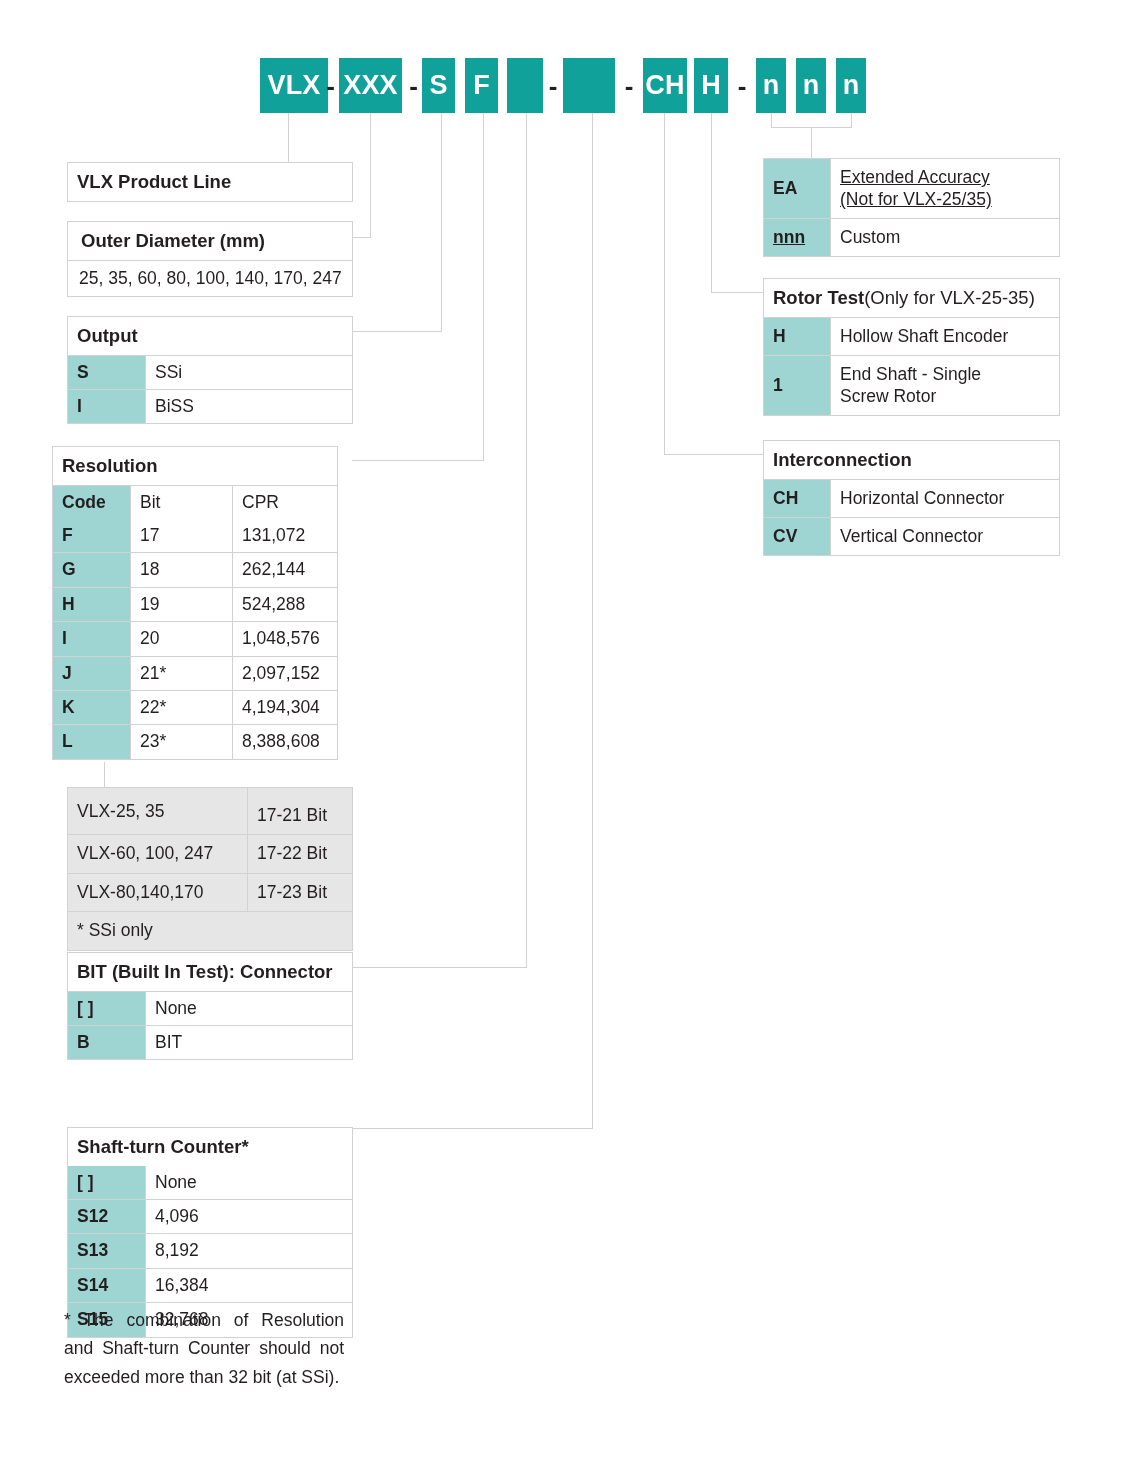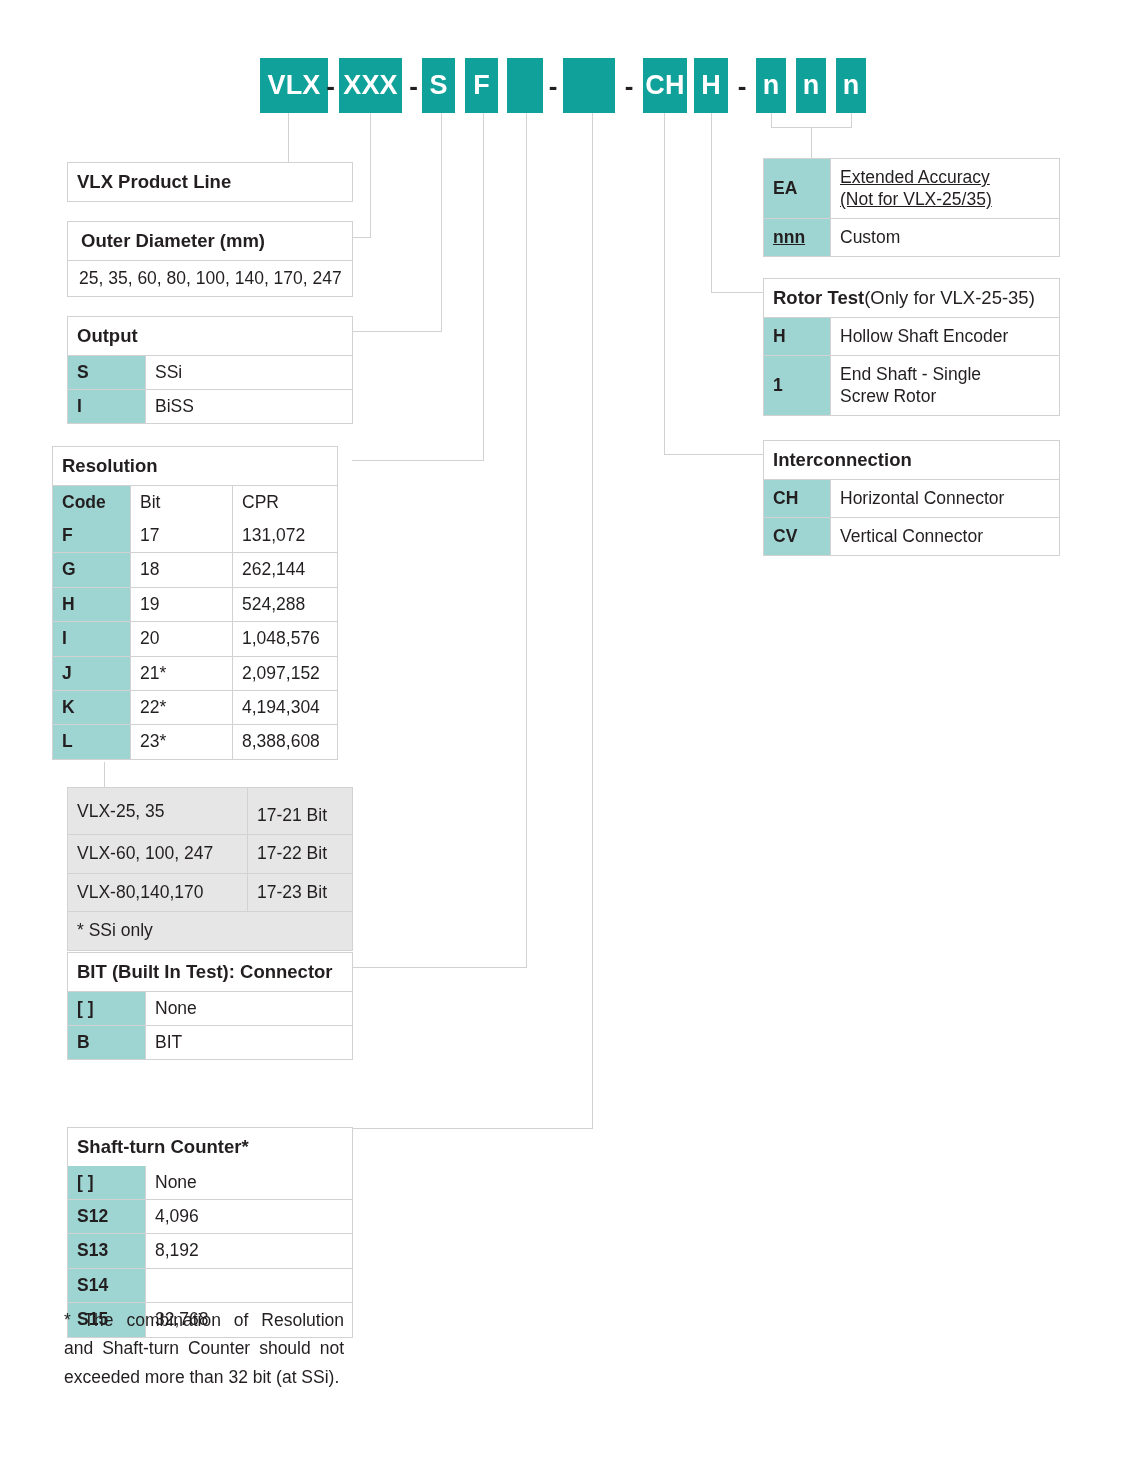--- a/index.html
+++ b/index.html
@@ -276,6 +276,7 @@
         </div>
         <div class="trow">
           <div class="cell code-cell" style="width:78px;">S14</div>
+          <div class="cell val-cell" style="width:206px;">16,384</div>
         </div>
         <div class="trow">
           <div class="cell code-cell" style="width:78px;">S15</div>

